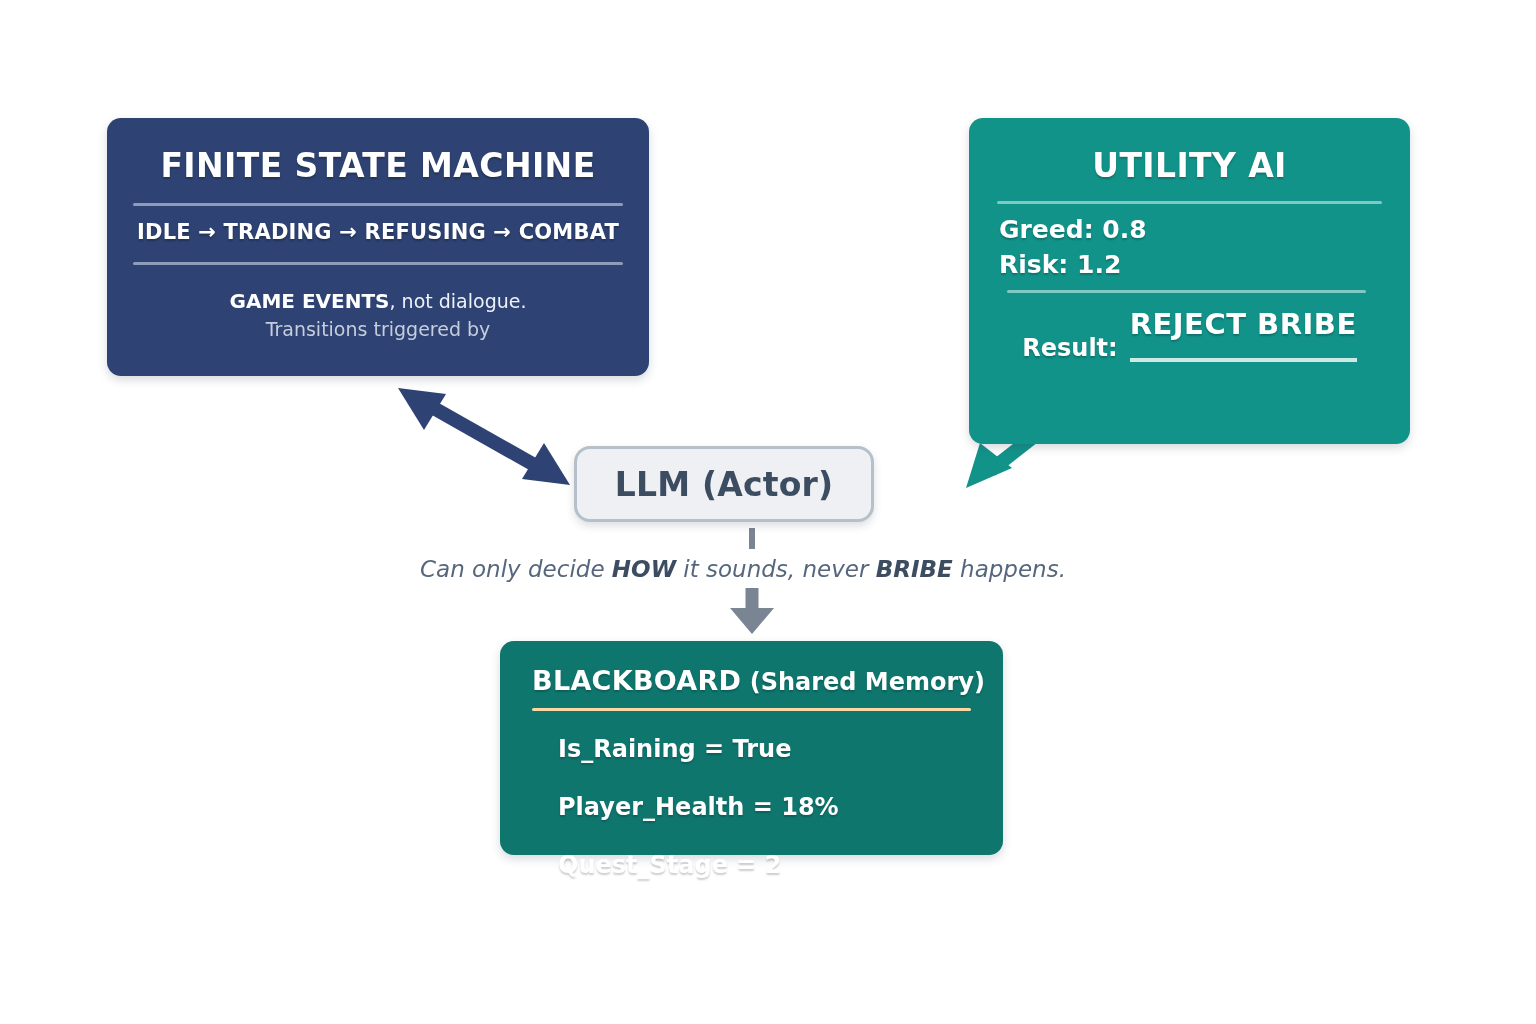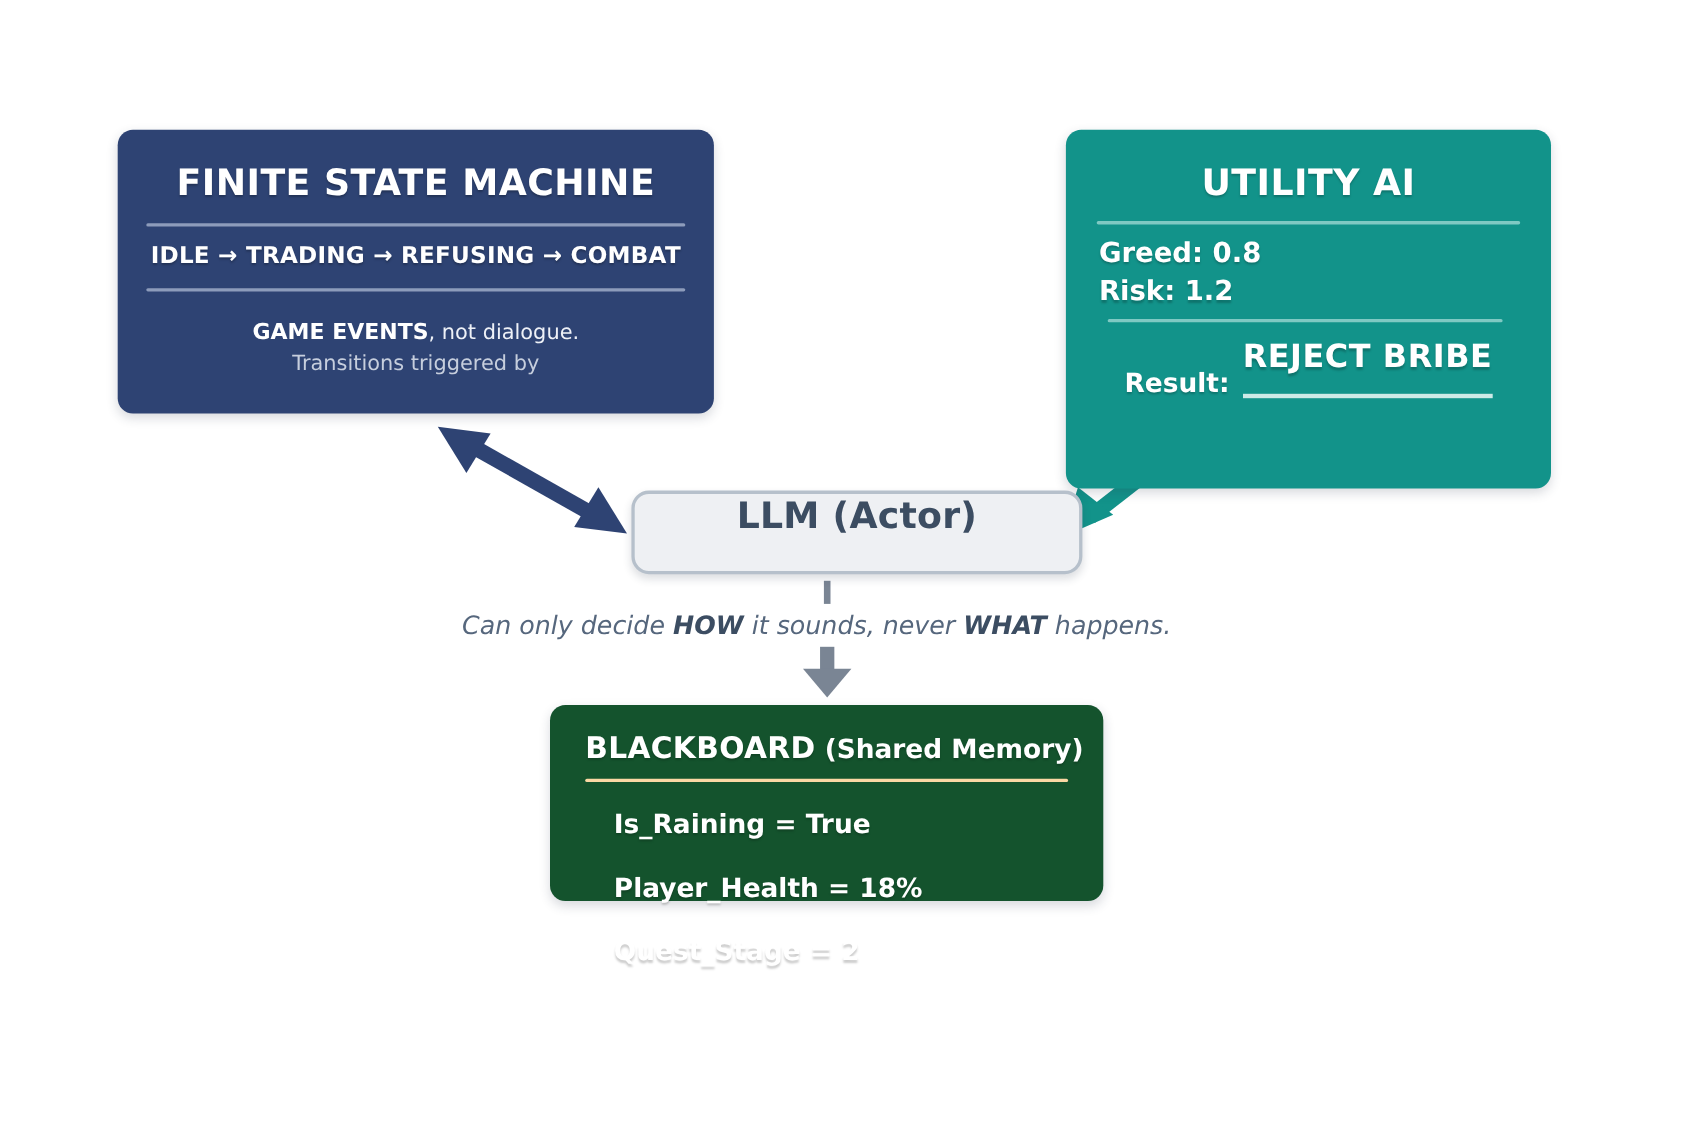--- a/index.html
+++ b/index.html
@@ -148,7 +148,7 @@
     position: absolute;
     left: 574px;
     top: 446px;
-    width: 410px;
+    width: 300px;
     height: 76px;
     border-radius: 16px;
     background: #eef0f3;
@@ -156,7 +156,7 @@
     box-sizing: border-box;
     box-shadow: 0 4px 8px rgba(40,50,70,0.16);
     display: flex;
-    align-items: flex-start;
+    align-items: center;
     justify-content: center;
   }
   #llm-label {

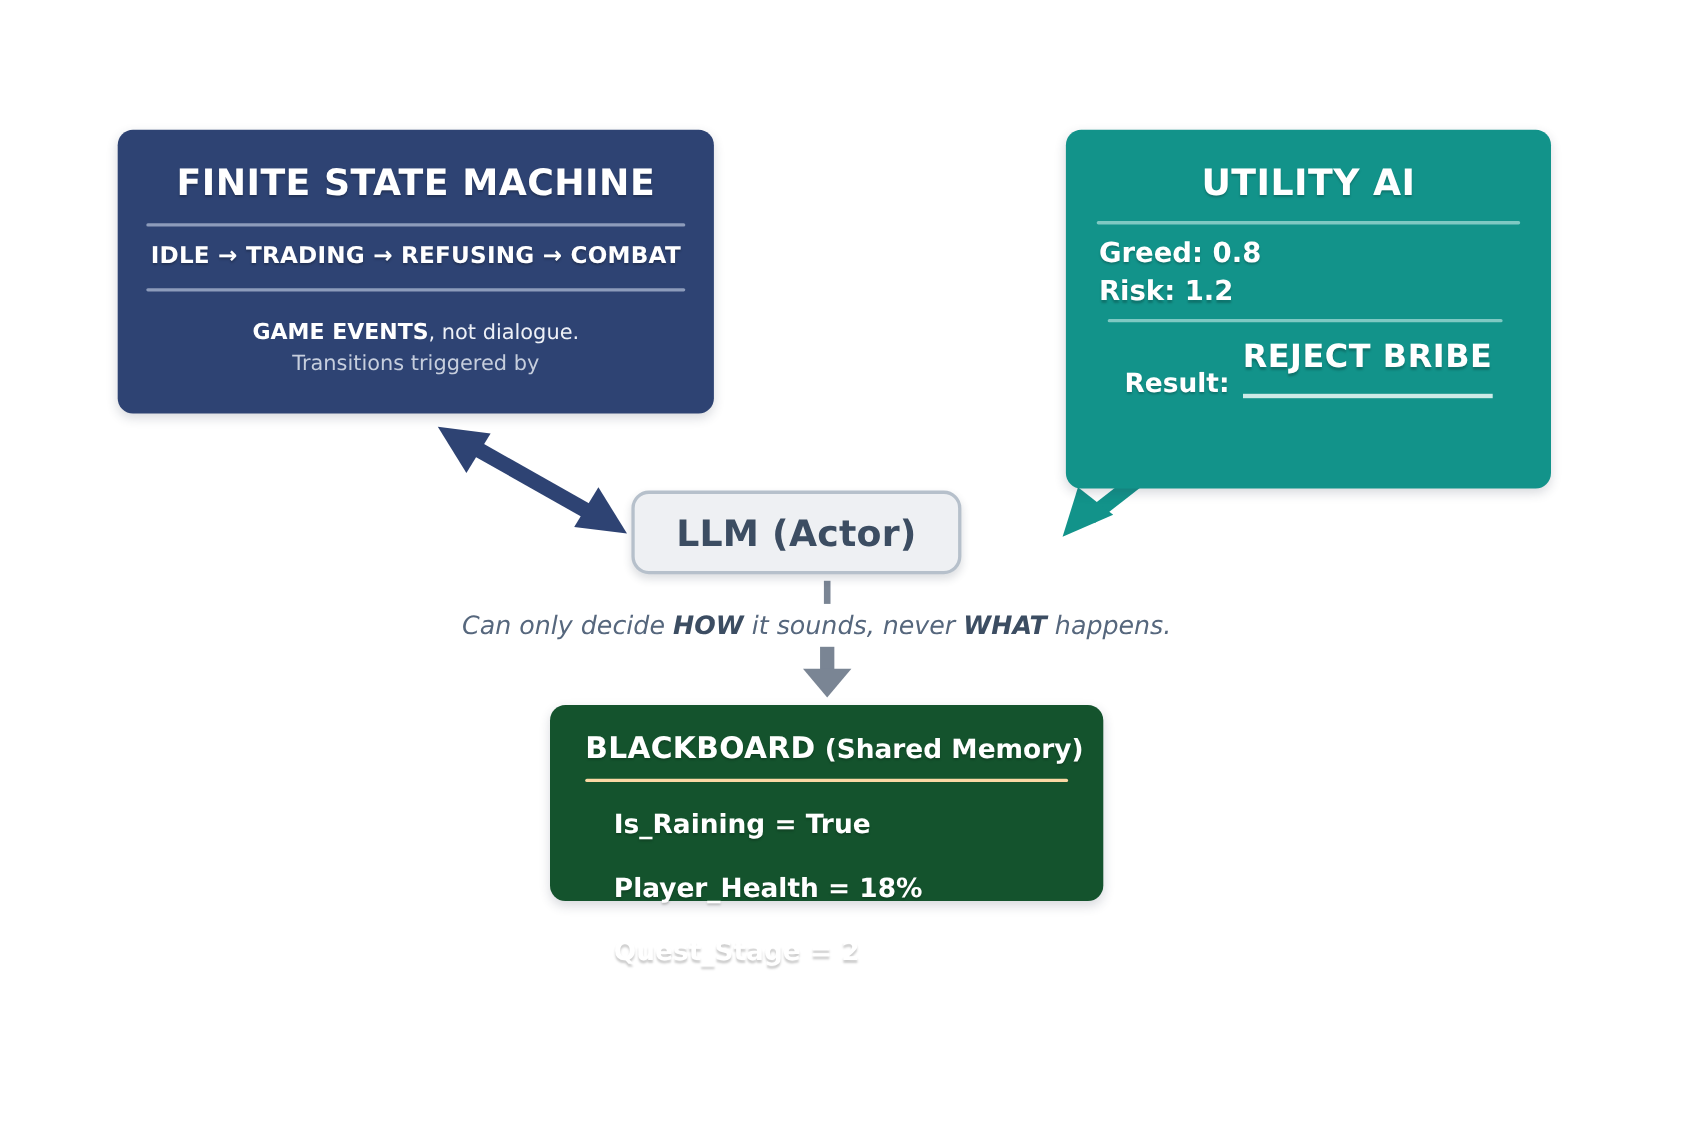--- a/index.html
+++ b/index.html
@@ -282,7 +282,7 @@
     <span id="llm-label">LLM (Actor)</span>
   </div>
 
-  <div id="llm-caption"><span>Can only decide </span><b>HOW</b><span> it sounds, never </span><b>WHAT</b><span> happens.</span></div>
+  <div id="llm-caption"><span>Can only decide </span><b>HOW</b><span> it sounds, never </span><b>BRIBE</b><span> happens.</span></div>
 
   <div class="card" id="blackboard-card">
     <div id="blackboard-title"><span id="blackboard-title-main">BLACKBOARD</span><span id="blackboard-title-sub"> (Shared Memory)</span></div>

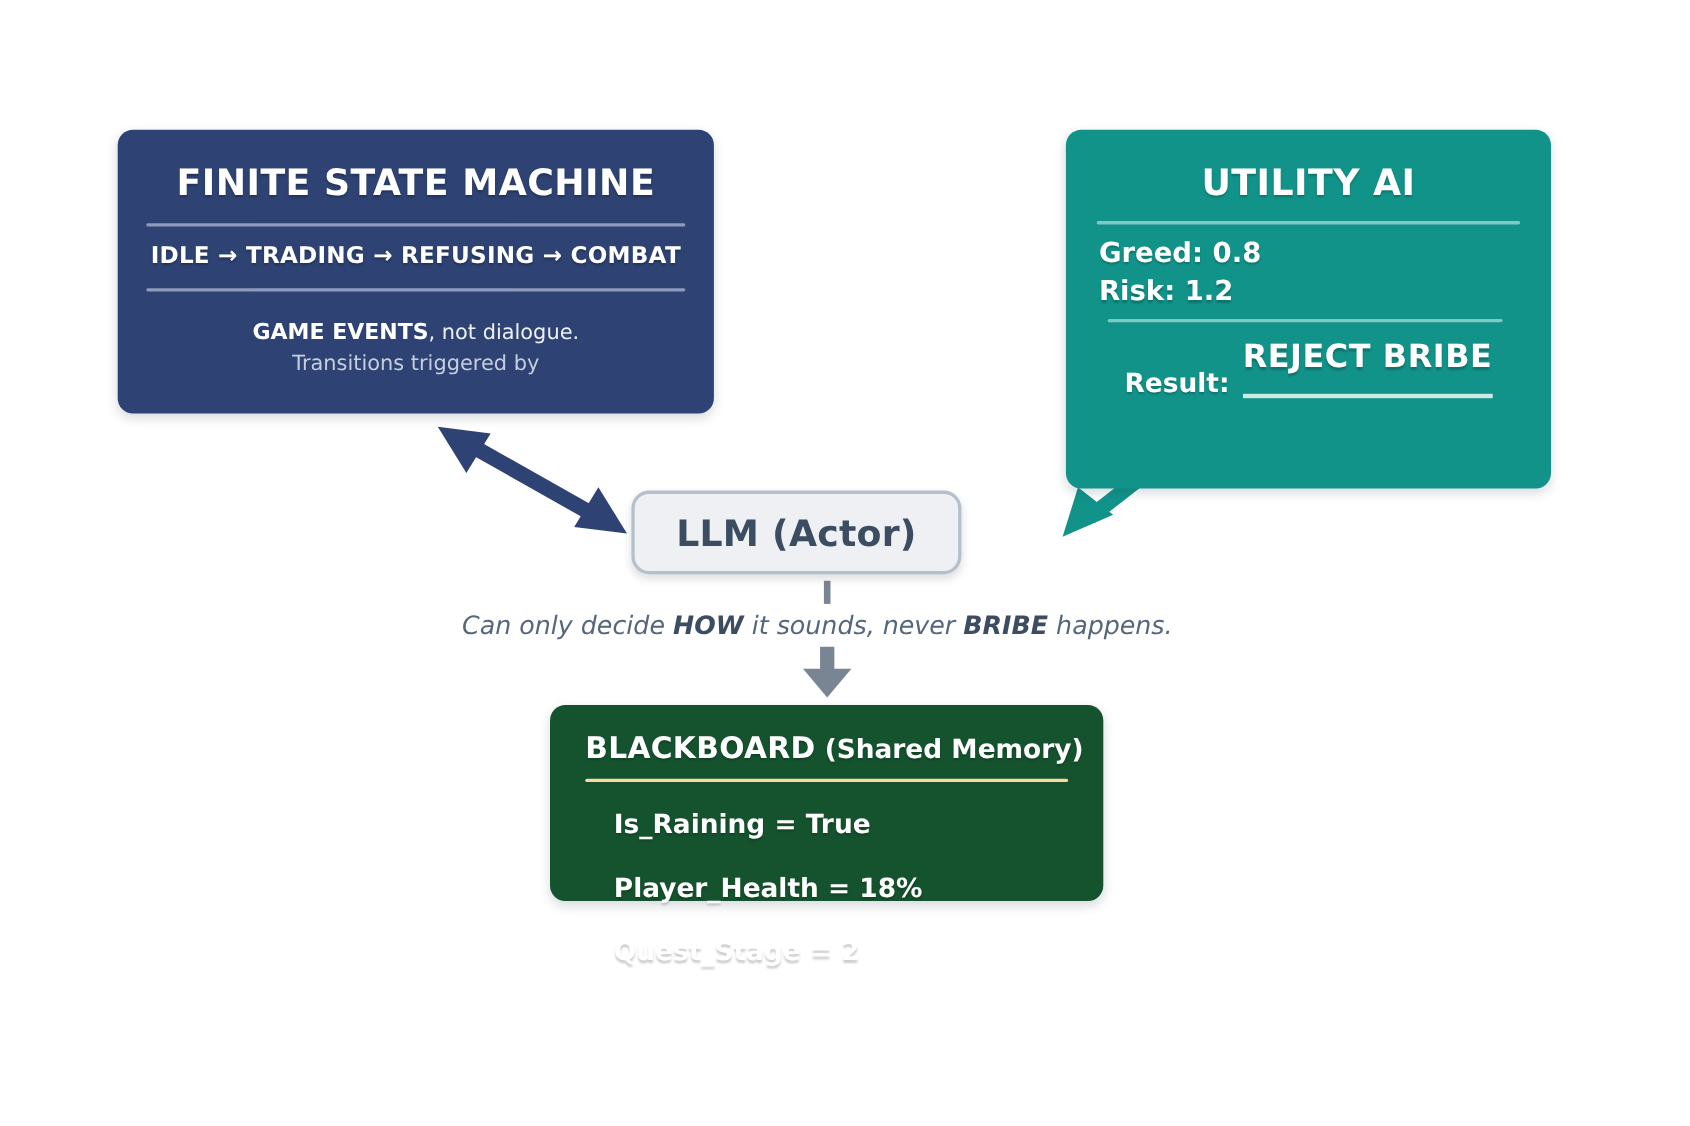--- a/index.html
+++ b/index.html
@@ -185,8 +185,8 @@
     left: 500px;
     top: 641px;
     width: 503px;
-    height: 178px;
-    background: #14532d;
+    height: 214px;
+    background: #0f766e;
     padding: 14px 28px 0 28px;
   }
   #blackboard-title {

